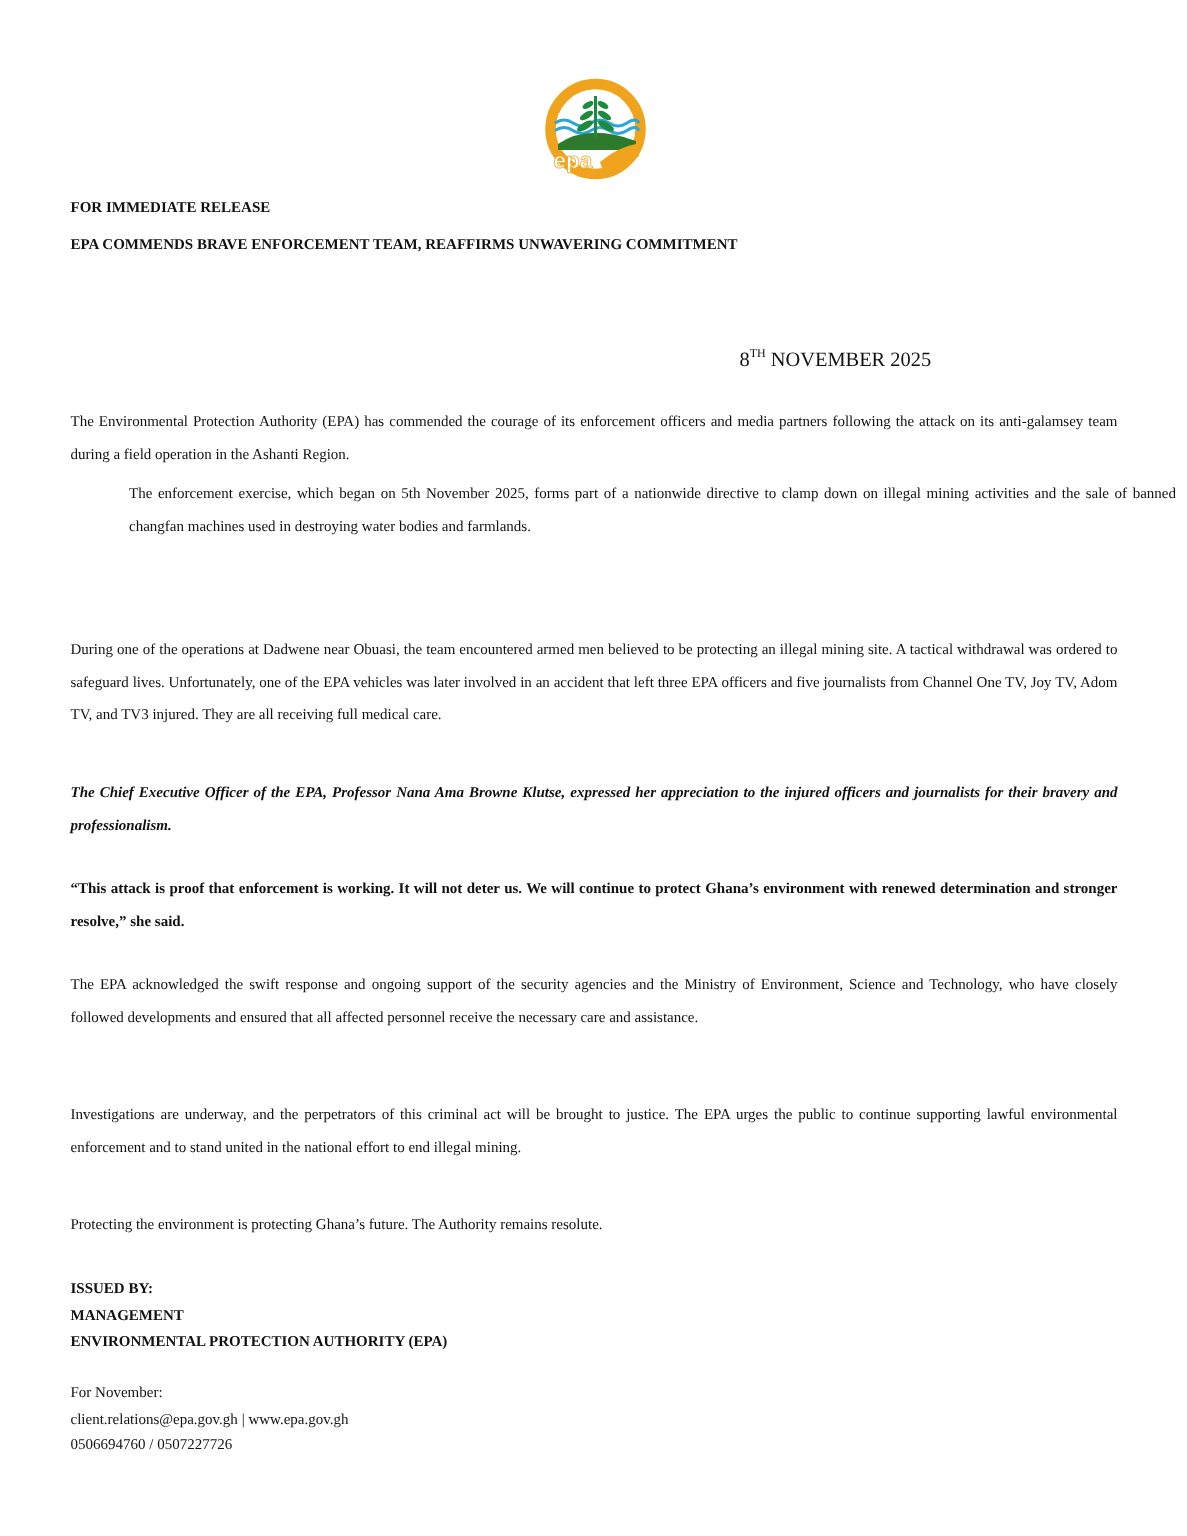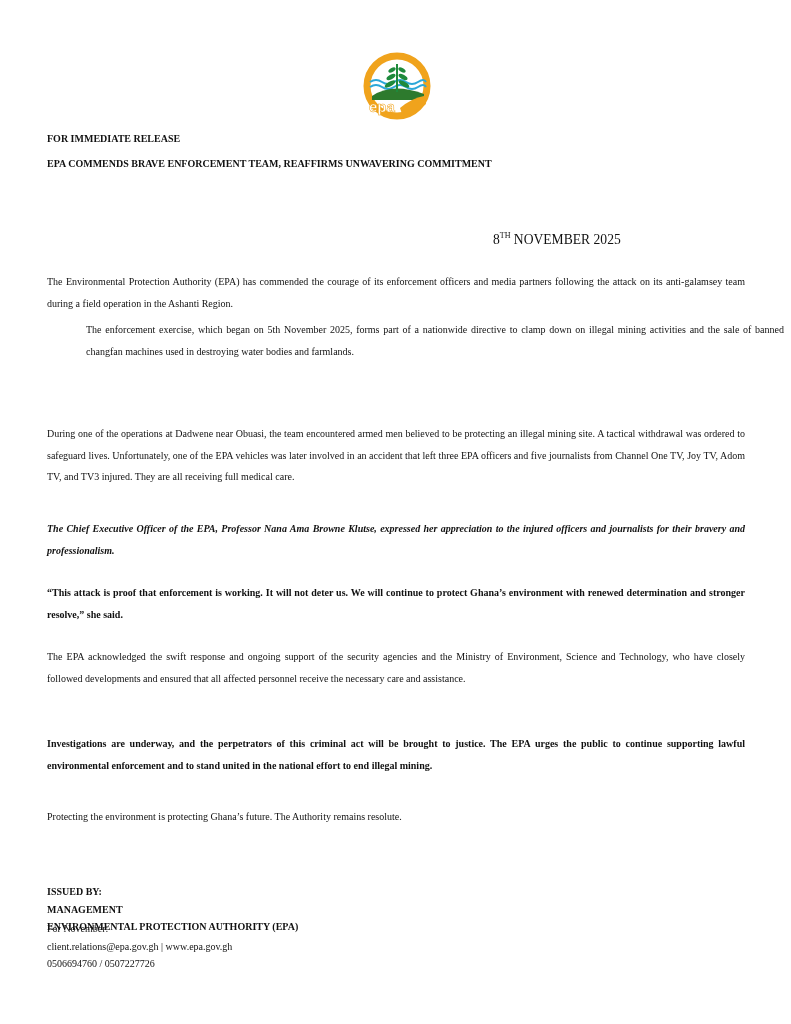--- a/index.html
+++ b/index.html
@@ -50,7 +50,7 @@
 <div class="block just b" style="top:518px;font-style:italic;">The Chief Executive Officer of the EPA, Professor Nana Ama Browne Klutse, expressed her appreciation to the injured officers and journalists for their bravery and professionalism.</div>
 <div class="block just b" style="top:582px;">“This attack is proof that enforcement is working. It will not deter us. We will continue to protect Ghana’s environment with renewed determination and stronger resolve,” she said.</div>
 <div class="block just" style="top:646px;">The EPA acknowledged the swift response and ongoing support of the security agencies and the Ministry of Environment, Science and Technology, who have closely followed developments and ensured that all affected personnel receive the necessary care and assistance.</div>
-<div class="block just" style="top:733px;font-weight:bold;">Investigations are underway, and the perpetrators of this criminal act will be brought to justice. The EPA urges the public to continue supporting lawful environmental enforcement and to stand united in the national effort to end illegal mining.</div>
+<div class="block just" style="top:733px;">Investigations are underway, and the perpetrators of this criminal act will be brought to justice. The EPA urges the public to continue supporting lawful environmental enforcement and to stand united in the national effort to end illegal mining.</div>
 <div class="block" style="top:806px;">Protecting the environment is protecting Ghana’s future. The Authority remains resolute.</div>
 
 <div class="block b stack" style="top:851px;margin-top:32px;">

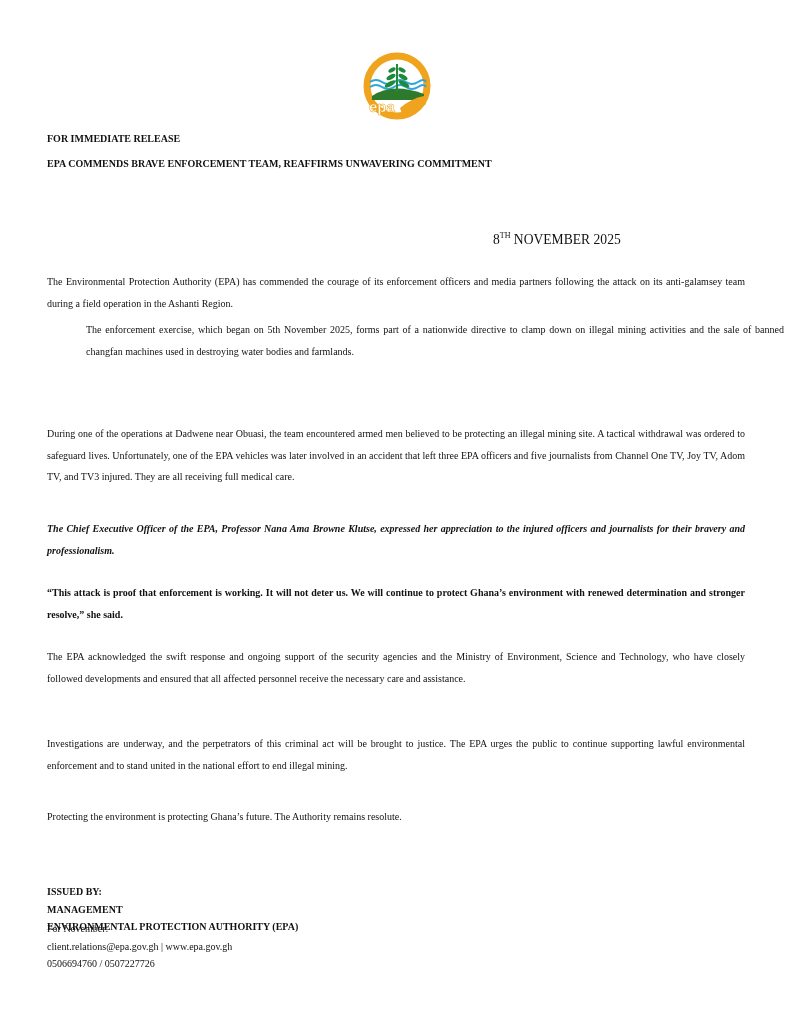--- a/index.html
+++ b/index.html
@@ -53,7 +53,7 @@
 <div class="block just" style="top:733px;">Investigations are underway, and the perpetrators of this criminal act will be brought to justice. The EPA urges the public to continue supporting lawful environmental enforcement and to stand united in the national effort to end illegal mining.</div>
 <div class="block" style="top:806px;">Protecting the environment is protecting Ghana’s future. The Authority remains resolute.</div>
 
-<div class="block b stack" style="top:851px;margin-top:32px;">
+<div class="block b stack" style="top:851px;">
   <div>ISSUED BY:</div>
   <div>MANAGEMENT</div>
   <div>ENVIRONMENTAL PROTECTION AUTHORITY (EPA)</div>

